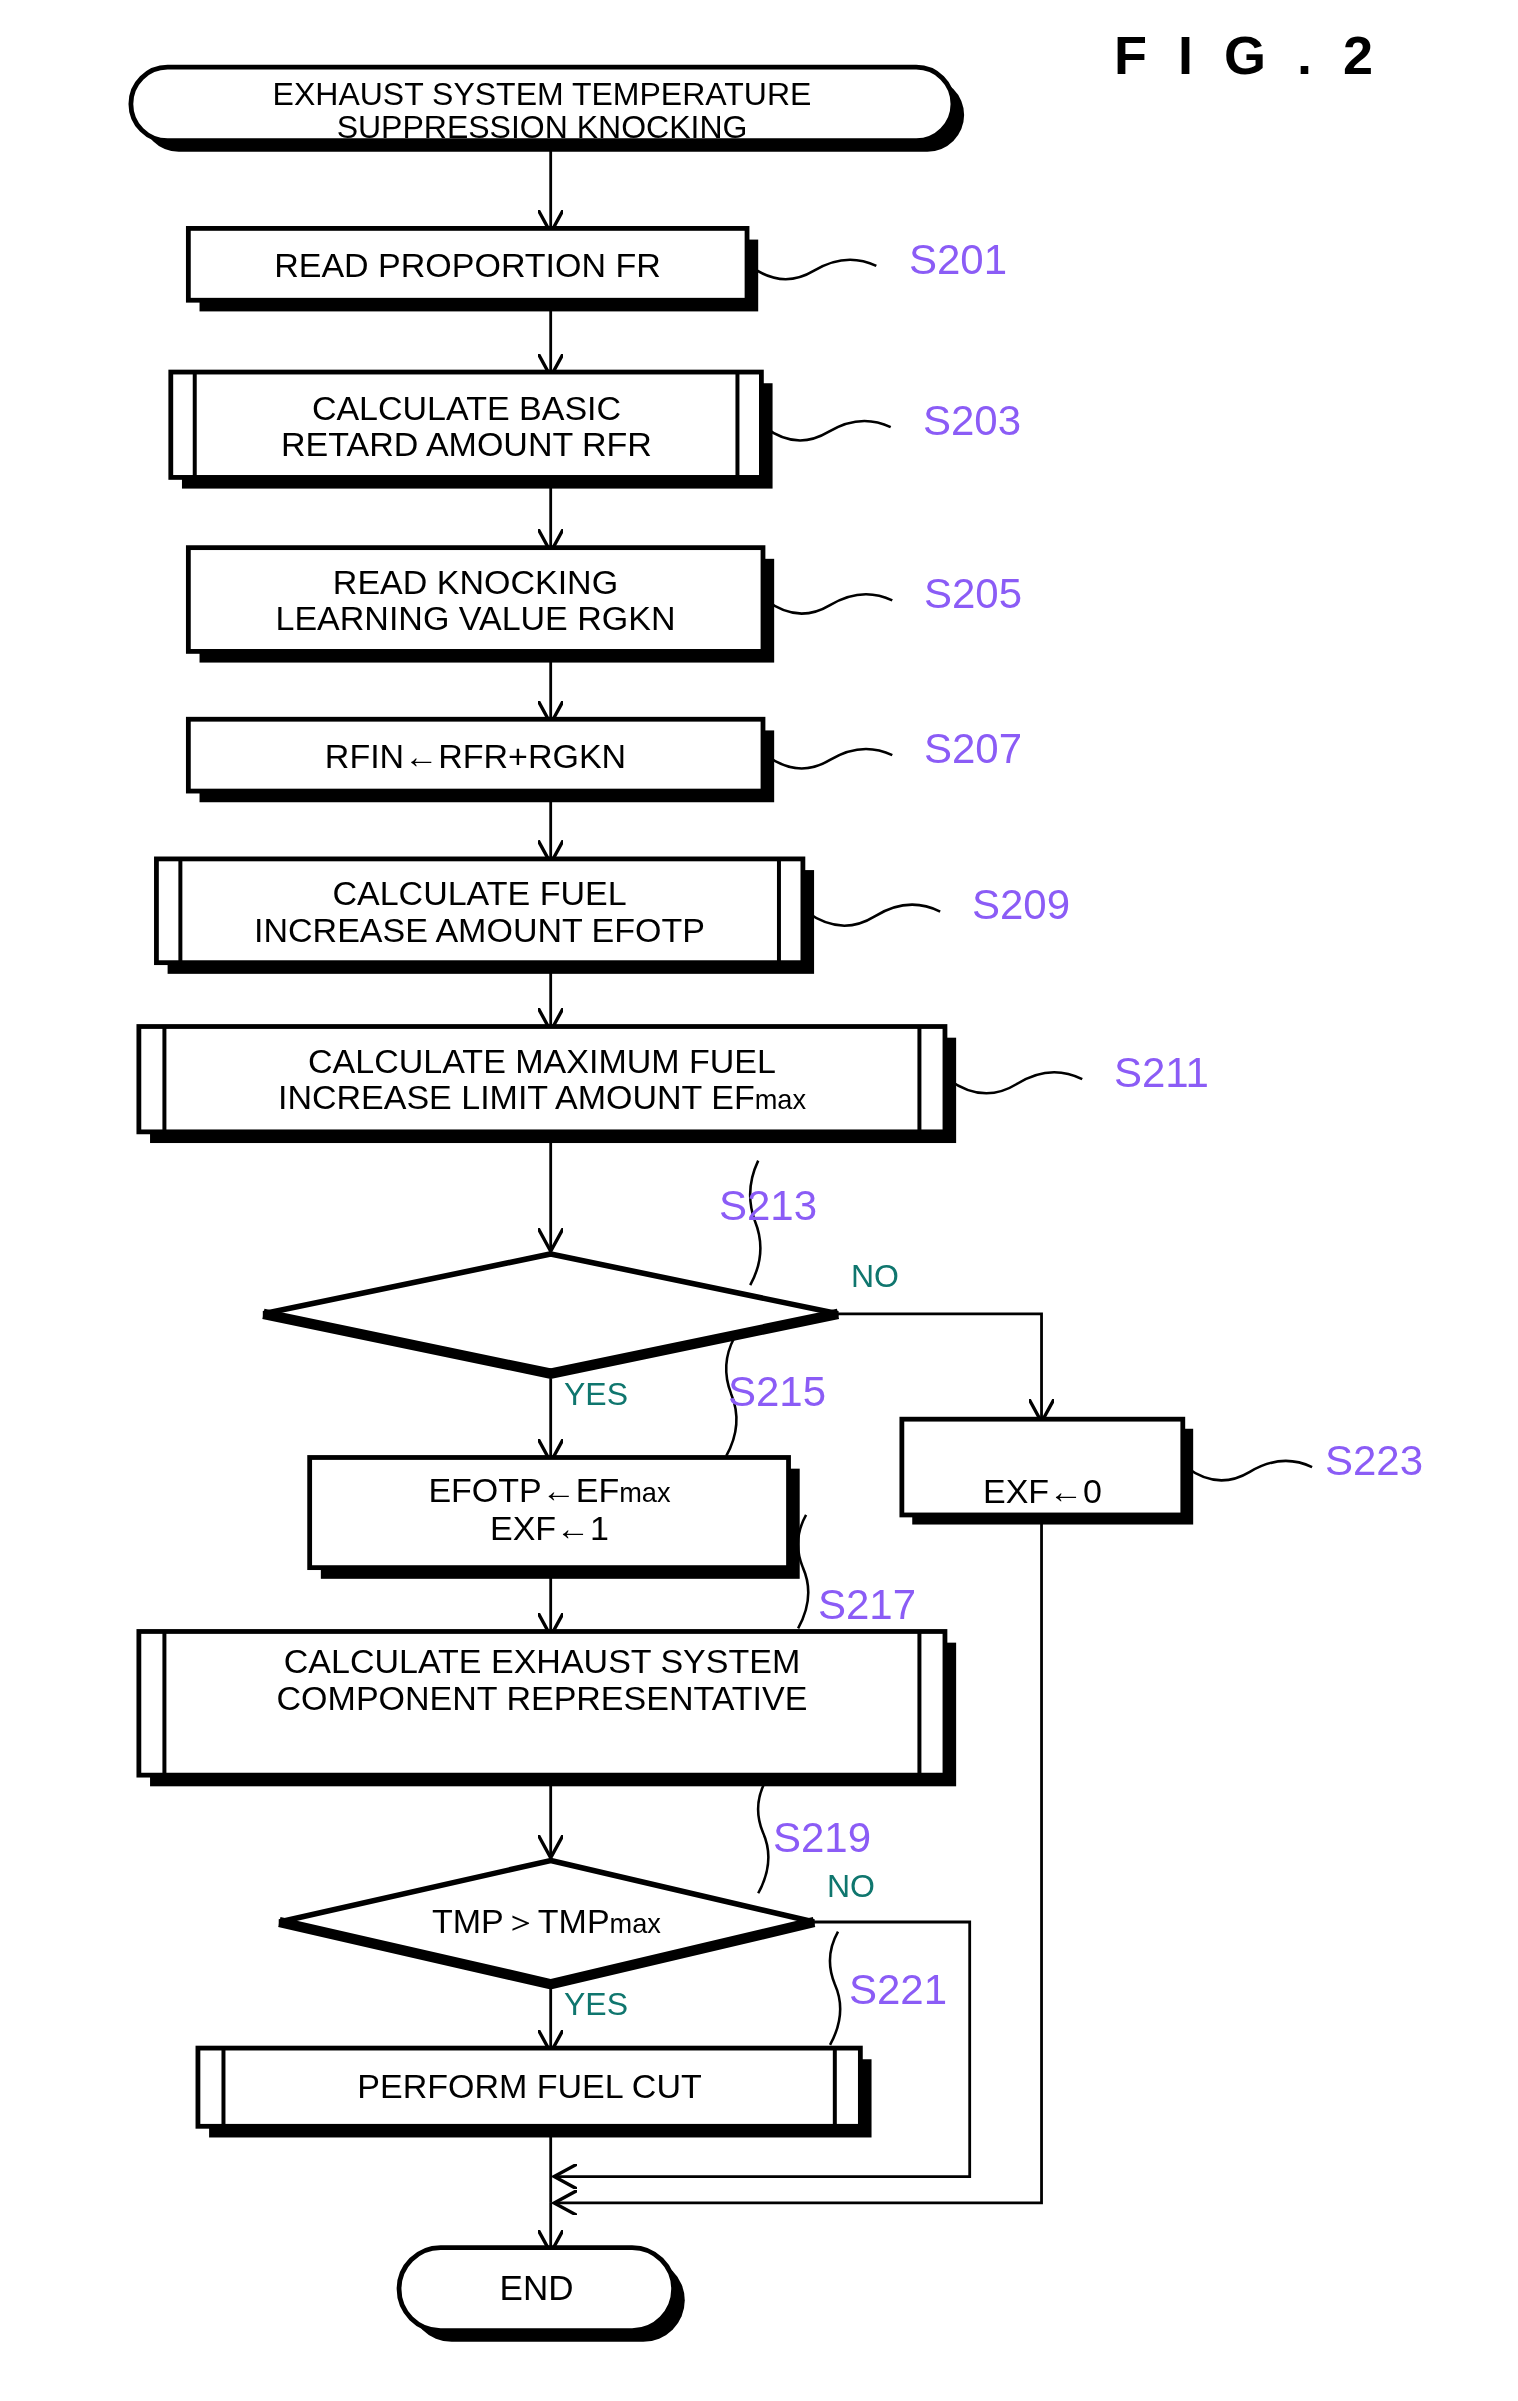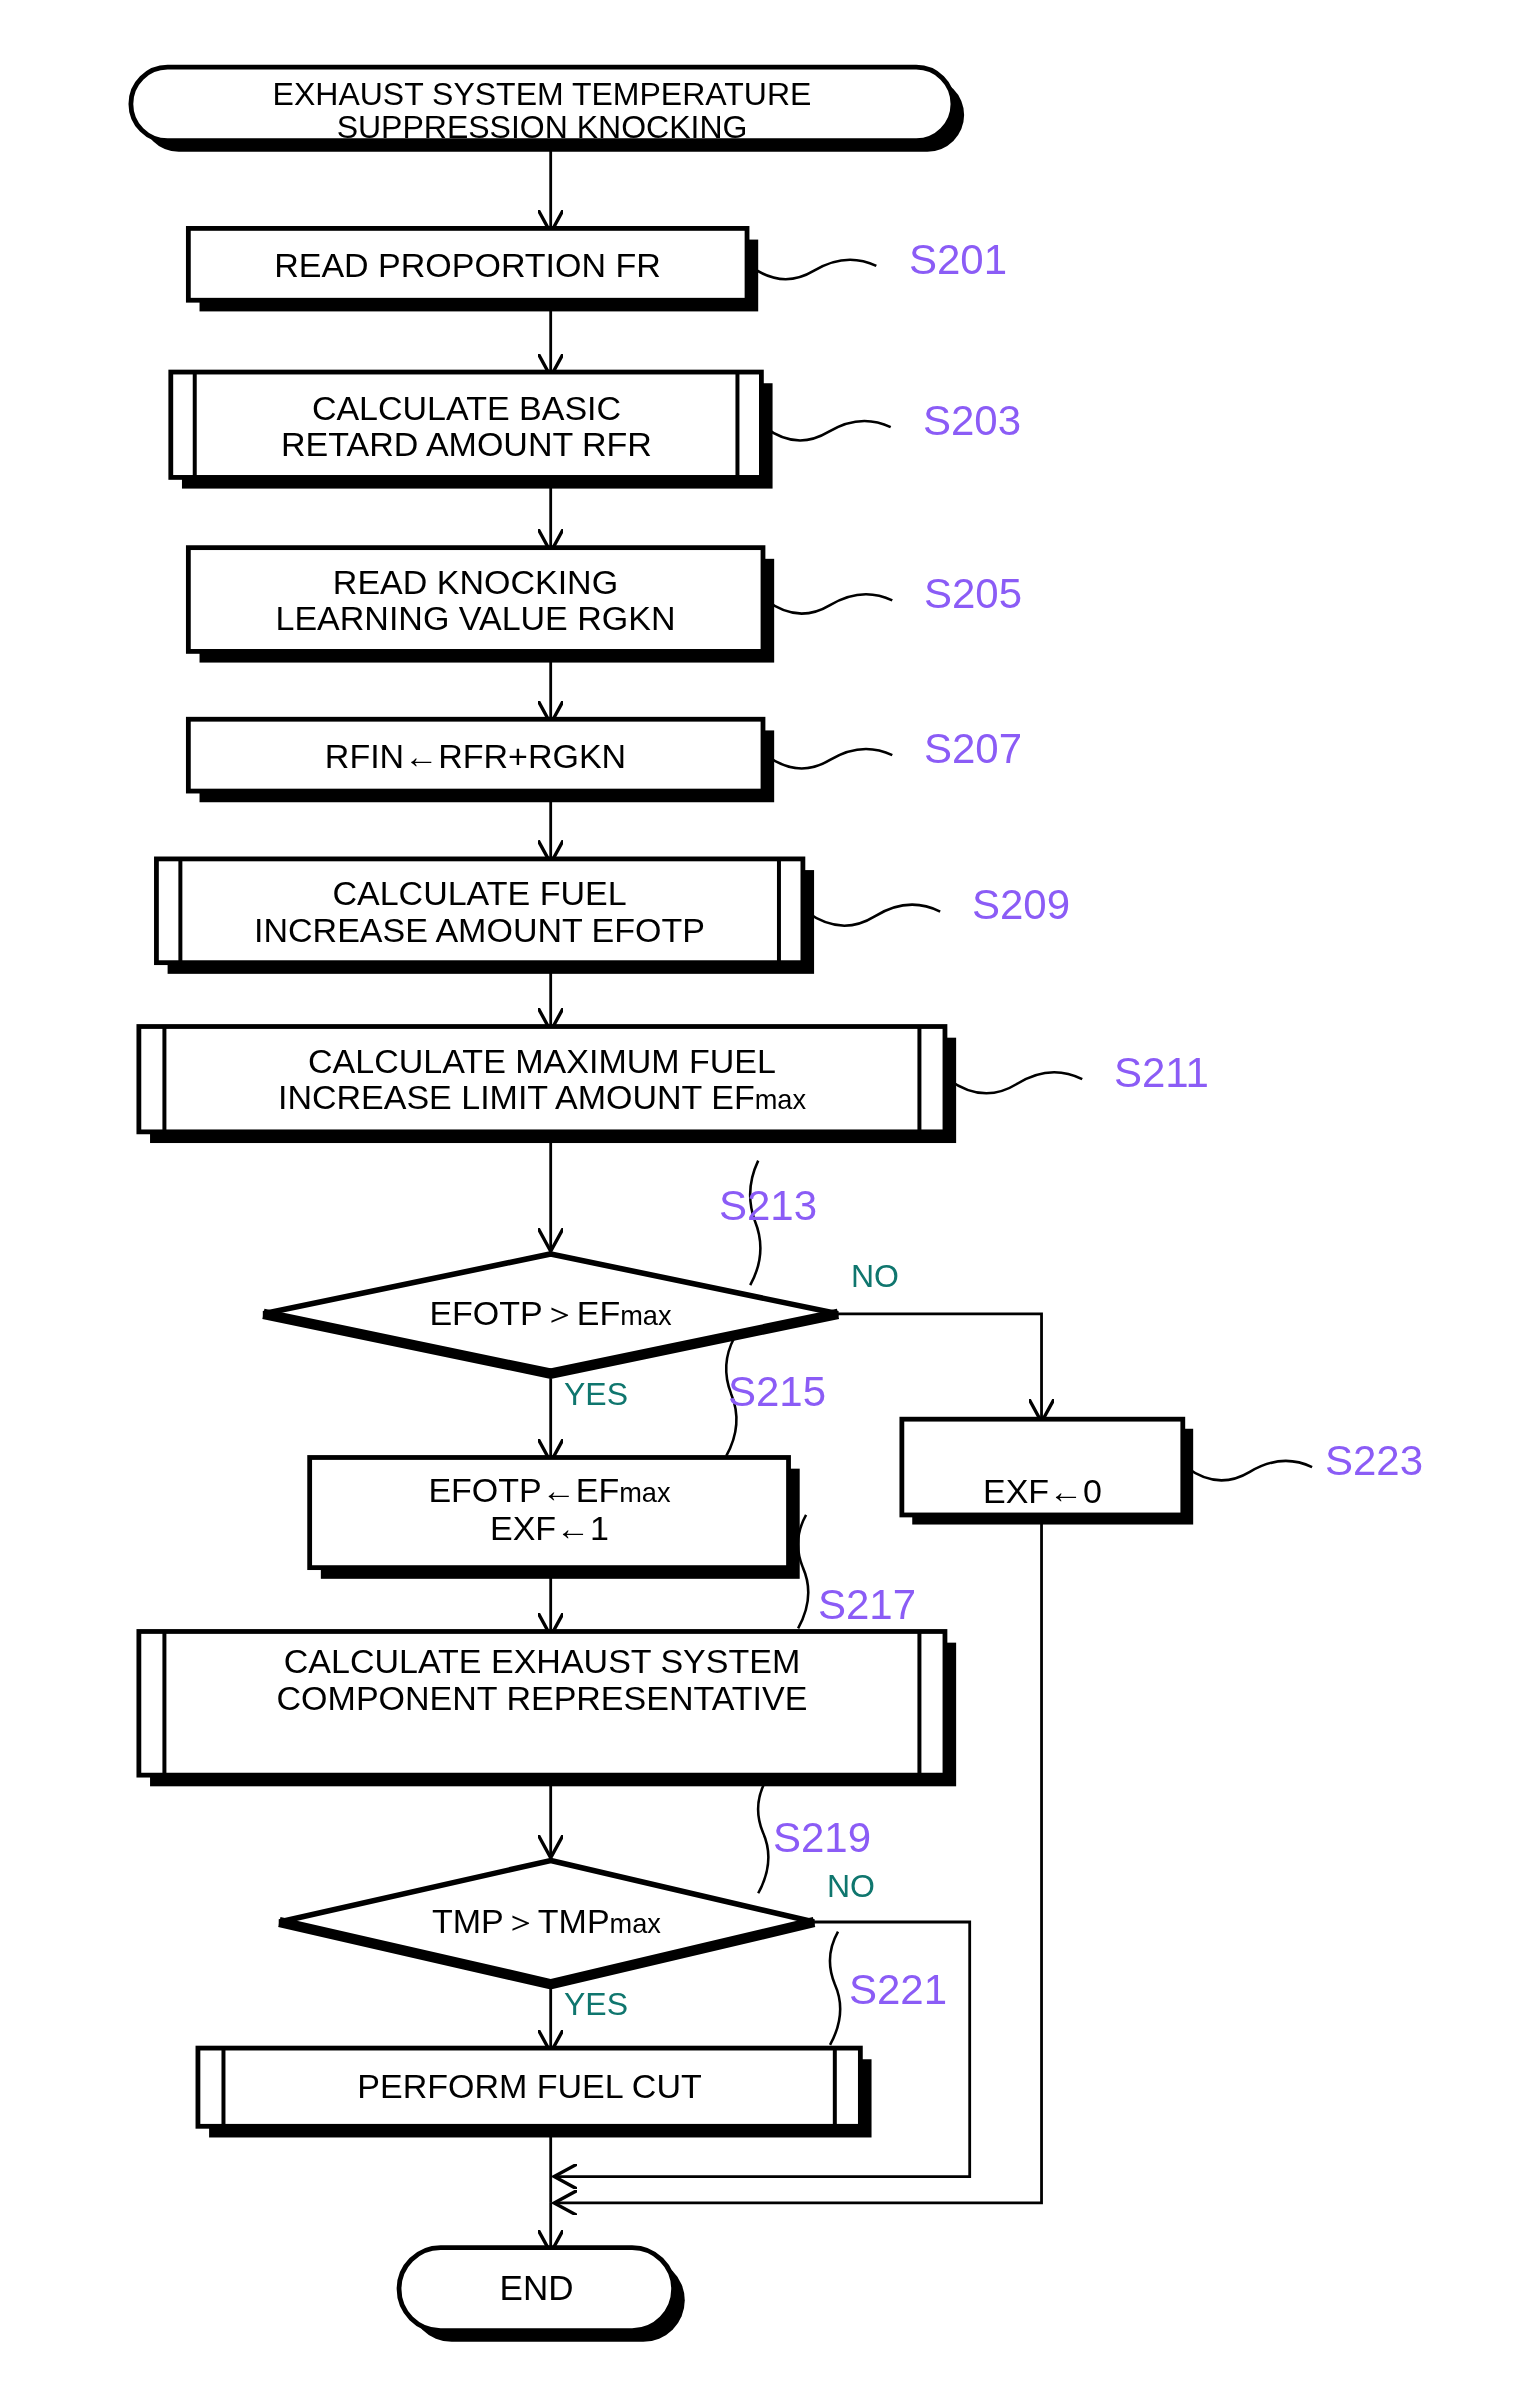--- a/index.html
+++ b/index.html
@@ -62,6 +62,7 @@
 
 <div id="page">
 
+  <div class="fig-label" style="left:1114px; top:24px;">F I G . 2</div>
 
   <svg id="fig-svg" viewBox="0 0 1902 3008">
     <defs>

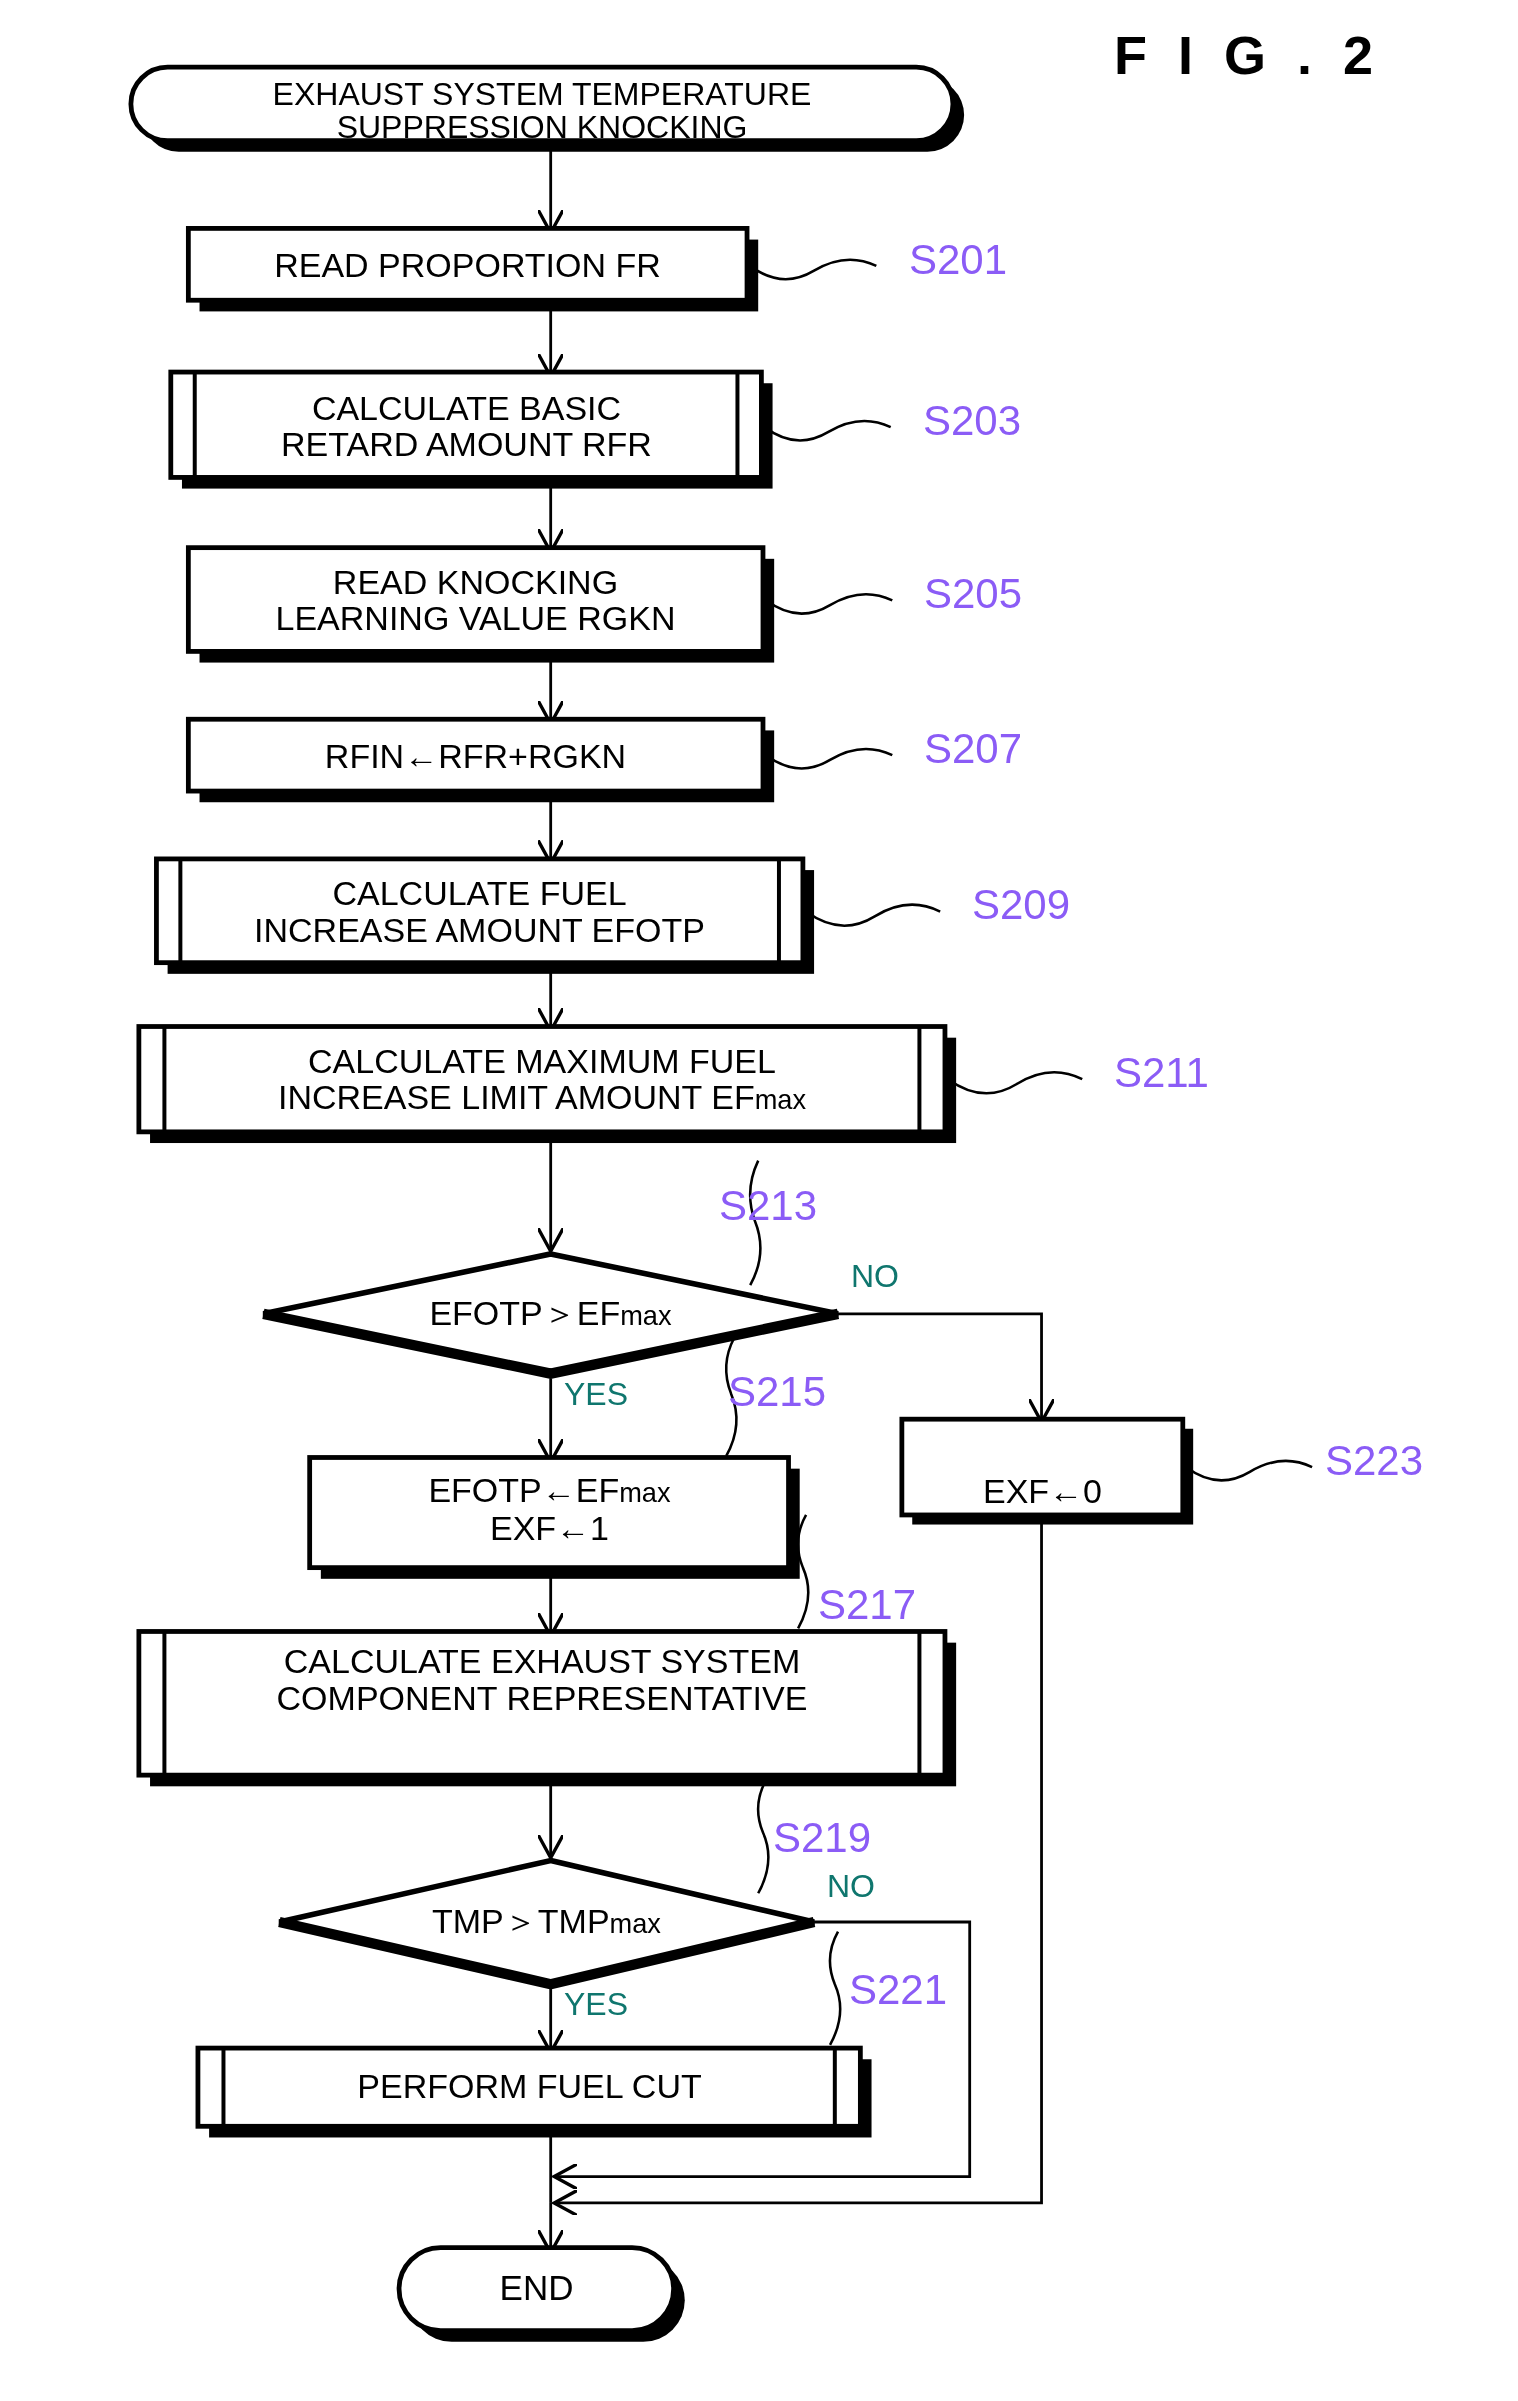--- a/index.html
+++ b/index.html
@@ -224,7 +224,6 @@
   <div class="node-text" style="left:139px; top:1079px; width:806px; font-size:34px;">INCREASE LIMIT AMOUNT EF<span class="sm">max</span></div>
   <div class="step-label" style="left:1114px; top:1049px;">S211</div>
 
-  <div class="node-text" style="left:263px; top:1295px; width:575px; font-size:34px;">EFOTP＞EF<span class="sm">max</span></div>
   <div class="step-label" style="left:719px; top:1182px;">S213</div>
   <div class="branch-label" style="left:851px; top:1258px;">NO</div>
   <div class="branch-label" style="left:564px; top:1376px;">YES</div>

